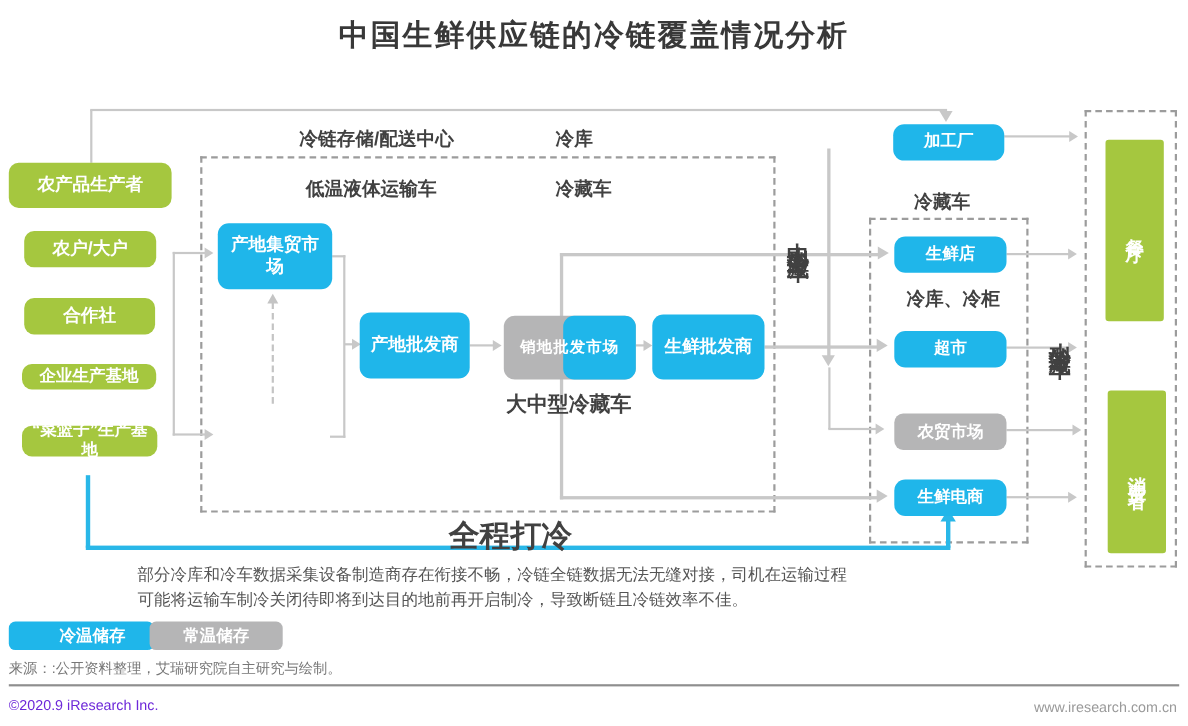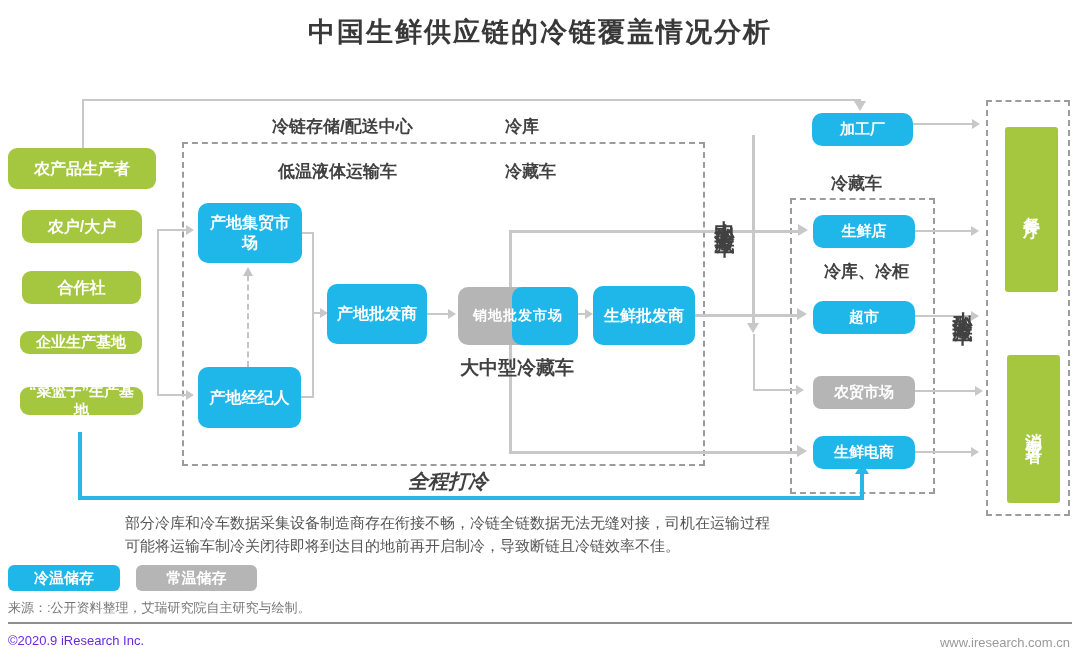--- a/index.html
+++ b/index.html
@@ -120,7 +120,6 @@
   <div class="abs gbox" style="left:20px;top:387px;width:123px;height:28px;font-size:15px;padding:0 4px;box-sizing:border-box;">“菜篮子”生产基地</div>
 
   <div class="abs bbox" style="left:198px;top:203px;width:104px;height:60px;font-size:16px;padding:0 10px;box-sizing:border-box;">产地集贸市场</div>
-  <div class="abs bbox" style="left:198px;top:367px;width:103px;height:61px;font-size:16px;padding:0 10px;box-sizing:border-box;">产地经纪人</div>
   <div class="abs" id="sales-market" style="left:458px;top:287px;width:120px;height:58px;display:flex;align-items:center;justify-content:center;z-index:3;">
     <div class="bluehalf"></div>
     <span class="slabel">销地批发市场</span>

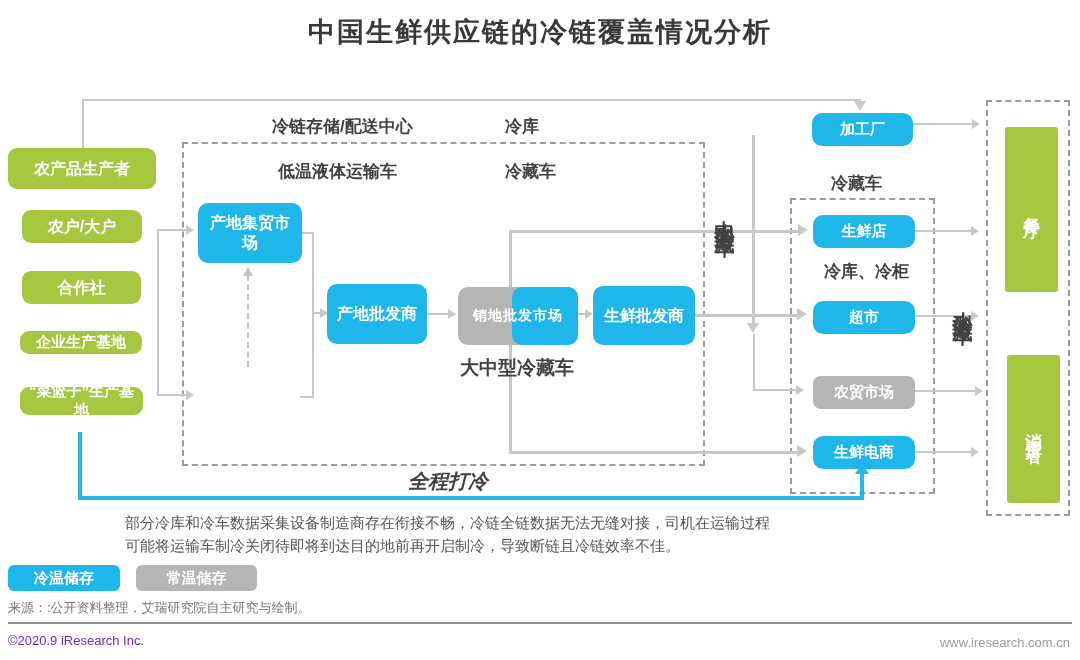--- a/index.html
+++ b/index.html
@@ -145,7 +145,7 @@
   <div class="abs lbl" style="left:831px;top:172px;font-size:17px;">冷藏车</div>
   <div class="abs lbl" style="left:824px;top:260px;font-size:17px;">冷库、冷柜</div>
   <div class="abs vlbl" style="left:950px;top:296px;height:125px;">小型冷藏车</div>
-  <div class="abs lbl" style="left:408px;top:468px;font-size:20px;font-style:italic;">全程打冷</div>
+  <div class="abs lbl" style="left:408px;top:468px;font-size:28px;">全程打冷</div>
 
   <div class="abs" id="note">
     <div>部分冷库和冷车数据采集设备制造商存在衔接不畅，冷链全链数据无法无缝对接，司机在运输过程</div>

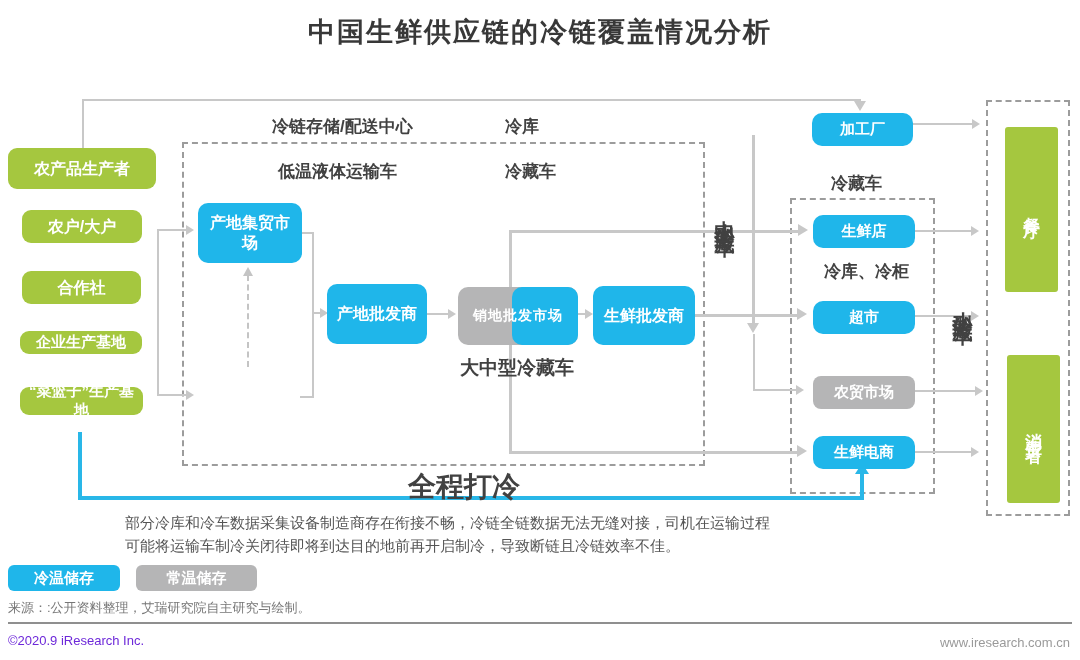--- a/index.html
+++ b/index.html
@@ -152,7 +152,7 @@
     <div>可能将运输车制冷关闭待即将到达目的地前再开启制冷，导致断链且冷链效率不佳。</div>
   </div>
 
-  <div class="abs pill" style="left:8px;top:565px;width:112px;height:26px;background:#1fb6ea;">冷温储存</div>
+  <div class="abs pill" style="left:8px;top:565px;width:112px;height:26px;background:#1fb6ea;padding-left:20px;">冷温储存</div>
   <div class="abs pill" style="left:136px;top:565px;width:121px;height:26px;background:#b5b5b6;">常温储存</div>
 
   <div class="abs" id="source">来源：:公开资料整理，艾瑞研究院自主研究与绘制。</div>

